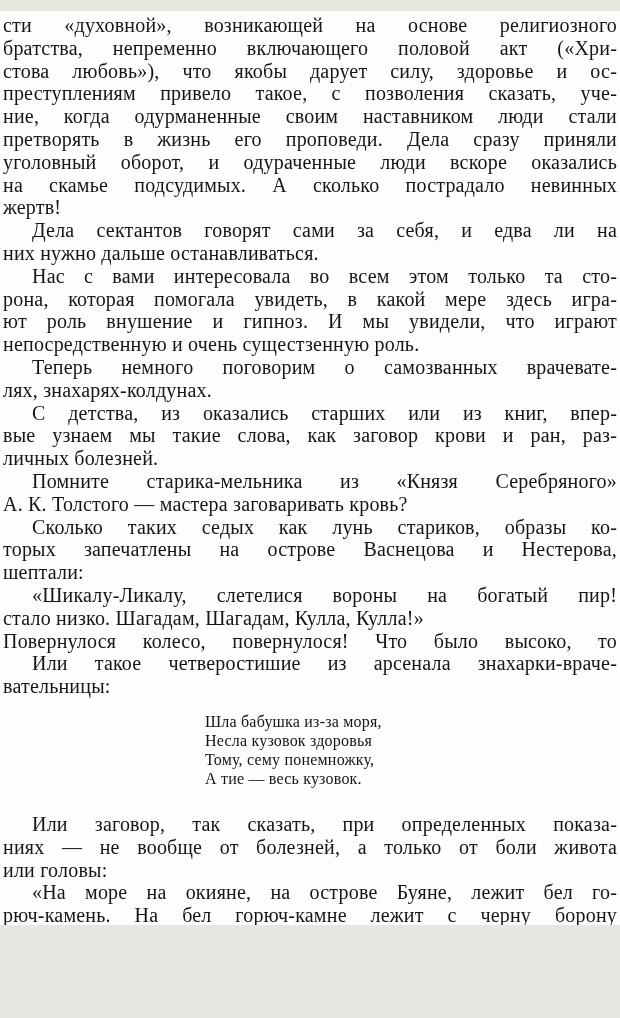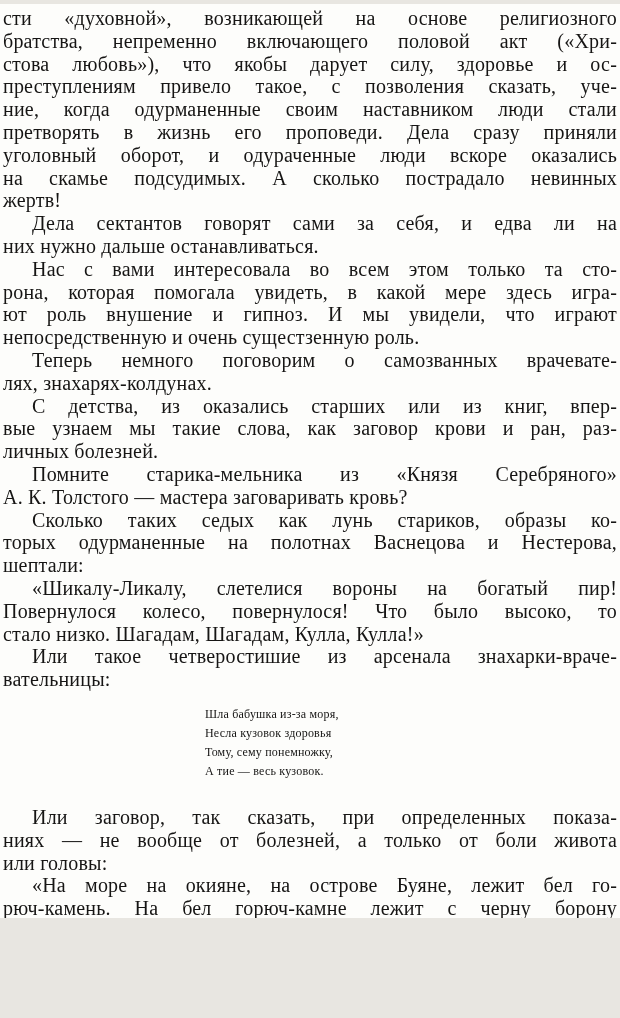--- a/index.html
+++ b/index.html
@@ -11,7 +11,7 @@
     position: relative;
     width: 620px;
     height: 914px;
-    margin: 4px auto;
+    margin: 11px auto;
     background: #fdfdfb;
     color: #161514;
     font-family: "Liberation Serif", "DejaVu Serif", serif;

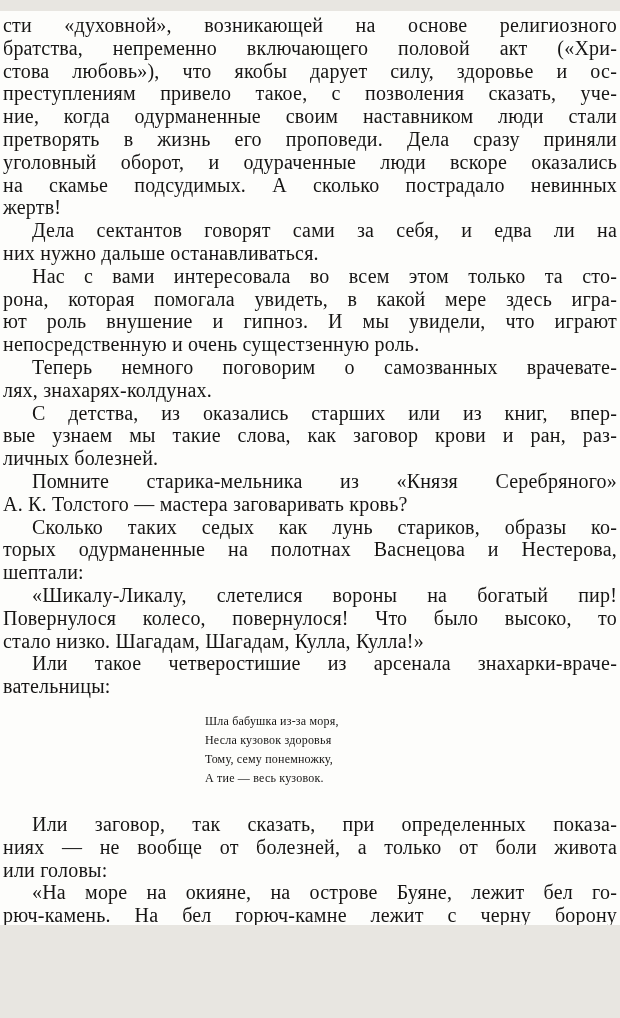--- a/index.html
+++ b/index.html
@@ -94,7 +94,7 @@
       </div>
       <div class="paragraph">
         <div class="ln j ind">Сколько таких седых как лунь стариков, образы ко-</div>
-        <div class="ln j">торых одурманенные на полотнах Васнецова и Нестерова,</div>
+        <div class="ln j">торых запечатлены на острове Васнецова и Нестерова,</div>
         <div class="ln">шептали:</div>
       </div>
       <div class="paragraph">

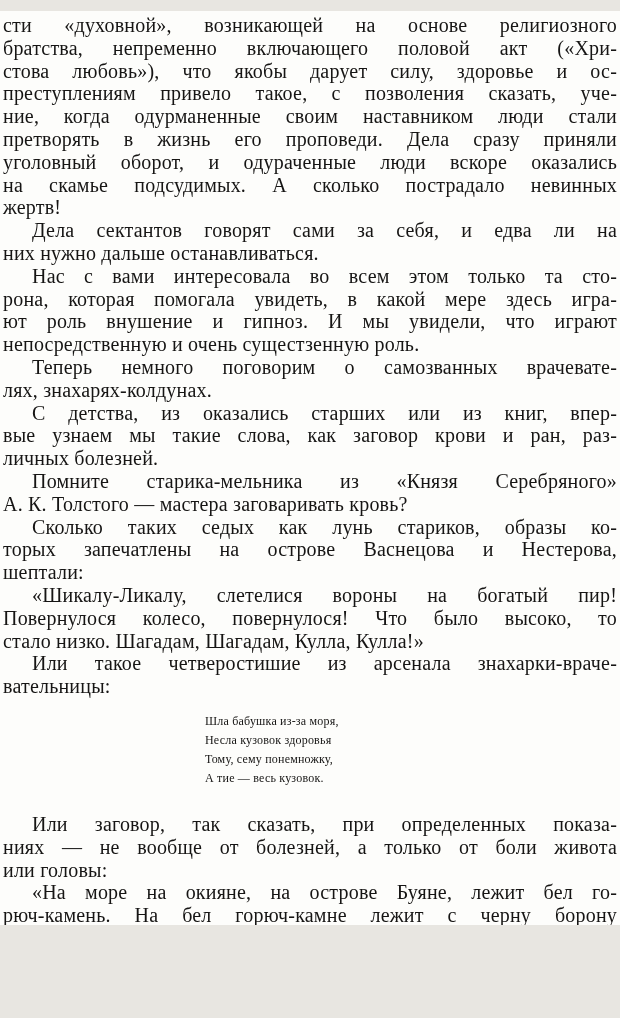--- a/index.html
+++ b/index.html
@@ -99,8 +99,8 @@
       </div>
       <div class="paragraph">
         <div class="ln j ind">«Шикалу-Ликалу, слетелися вороны на богатый пир!</div>
+        <div class="ln">стало низко. Шагадам, Шагадам, Кулла, Кулла!»</div>
         <div class="ln j">Повернулося колесо, повернулося! Что было высоко, то</div>
-        <div class="ln">стало низко. Шагадам, Шагадам, Кулла, Кулла!»</div>
       </div>
       <div class="paragraph">
         <div class="ln j ind">Или такое четверостишие из арсенала знахарки-враче-</div>

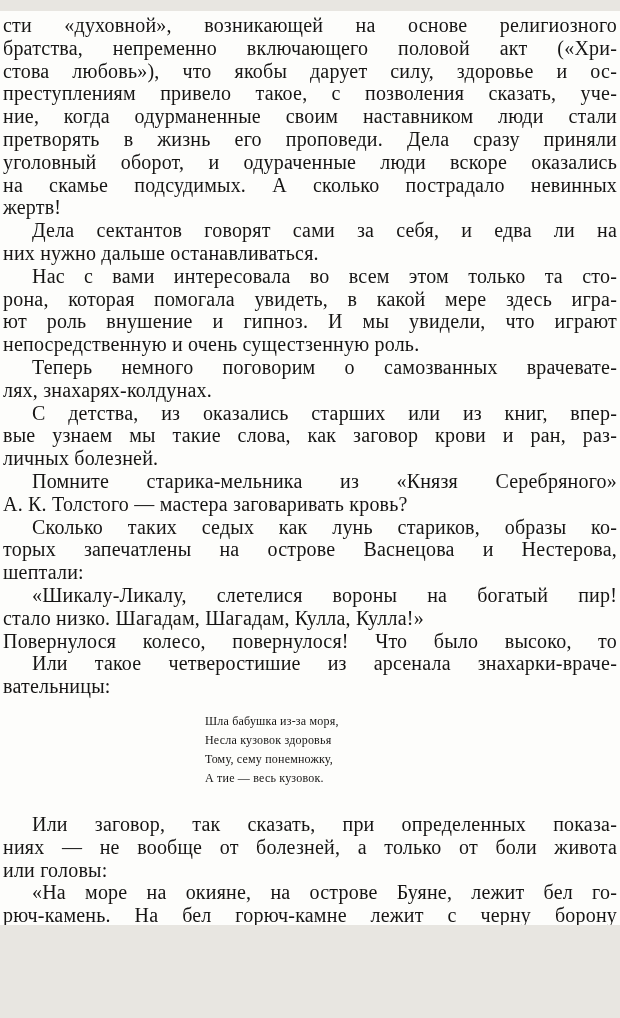--- a/index.html
+++ b/index.html
@@ -34,7 +34,7 @@
   .ln.ind { text-indent: 29px; }
   .verse { margin: 14px 0 25px 202px; }
   .verse .ln {
-    font-size: 12px;
+    font-size: 16px;
     line-height: 19px;
     letter-spacing: 0.2px;
     text-align: left;

